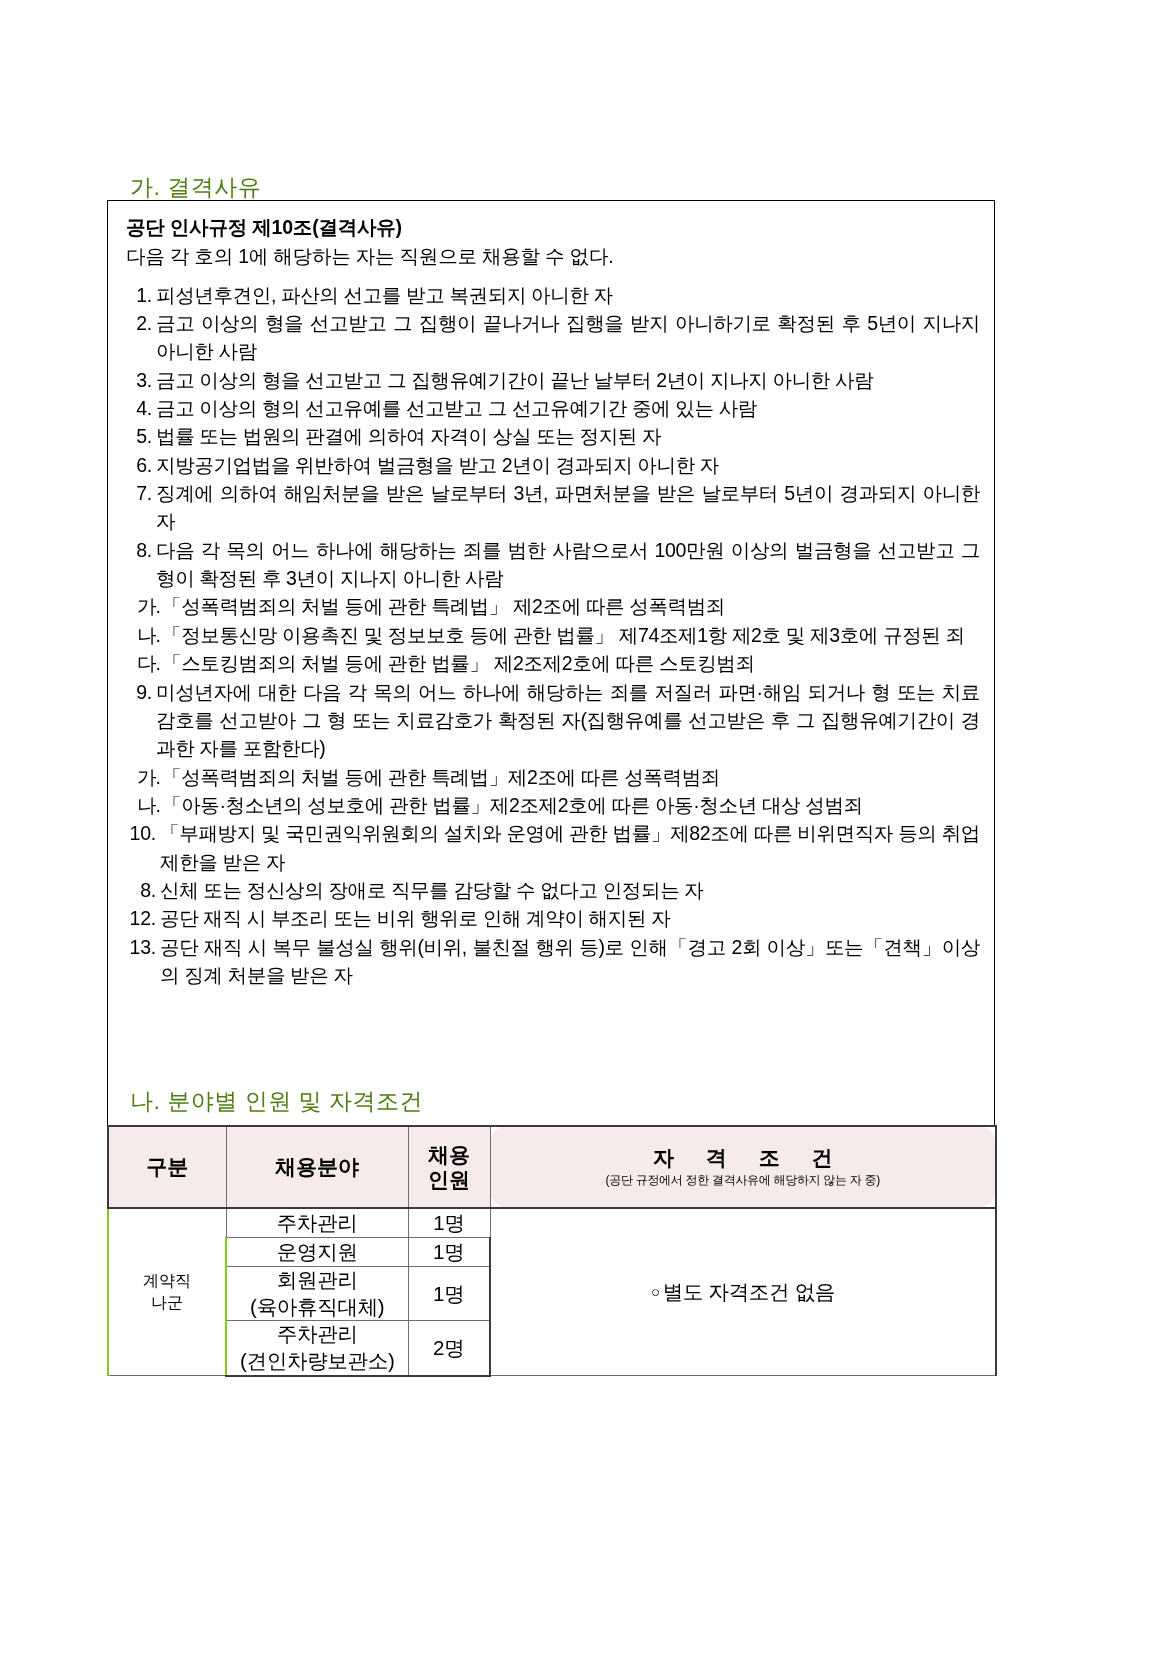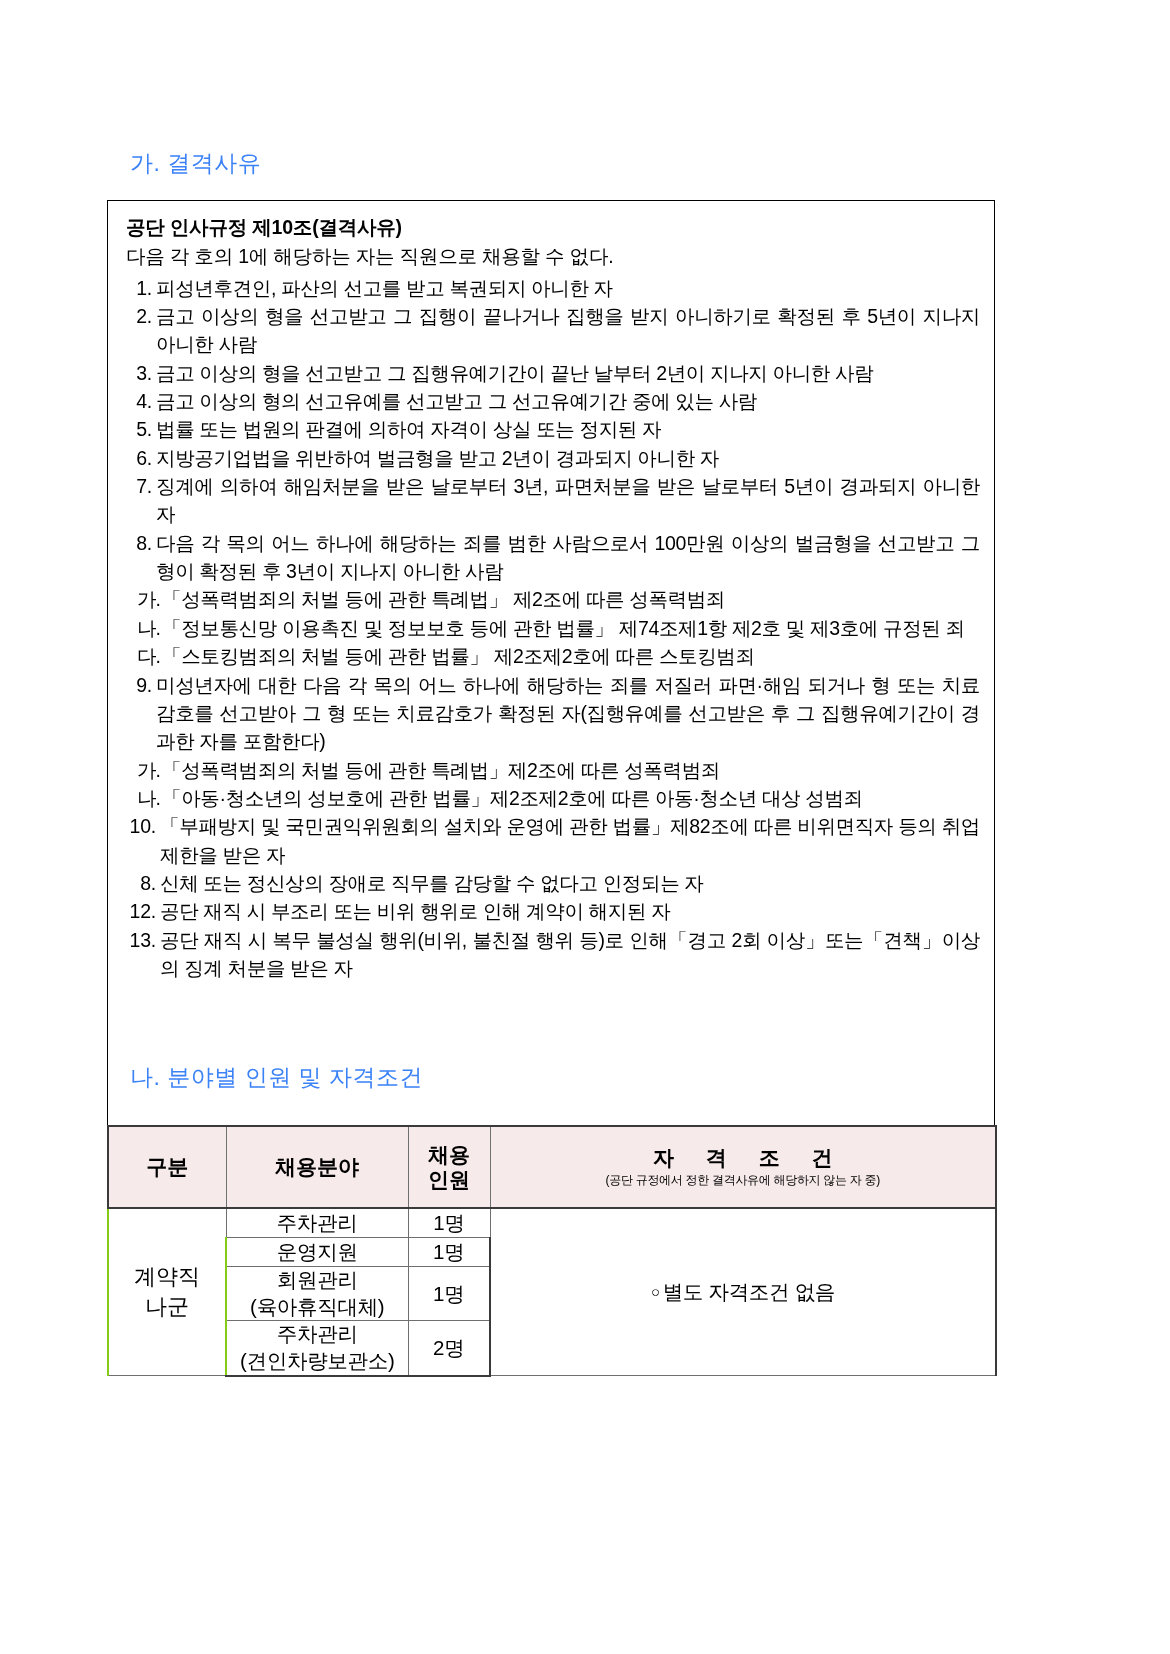--- a/index.html
+++ b/index.html
@@ -31,7 +31,8 @@
     font-weight: 400;
     letter-spacing: 0.5px;
     white-space: nowrap;
-    color: #3b82f6;
+    color: #4d7c0f;
+    margin-top: 24px;
   }
   #heading-a { left: 130px; top: 148px; }
   #heading-b { left: 130px; top: 1062px; }

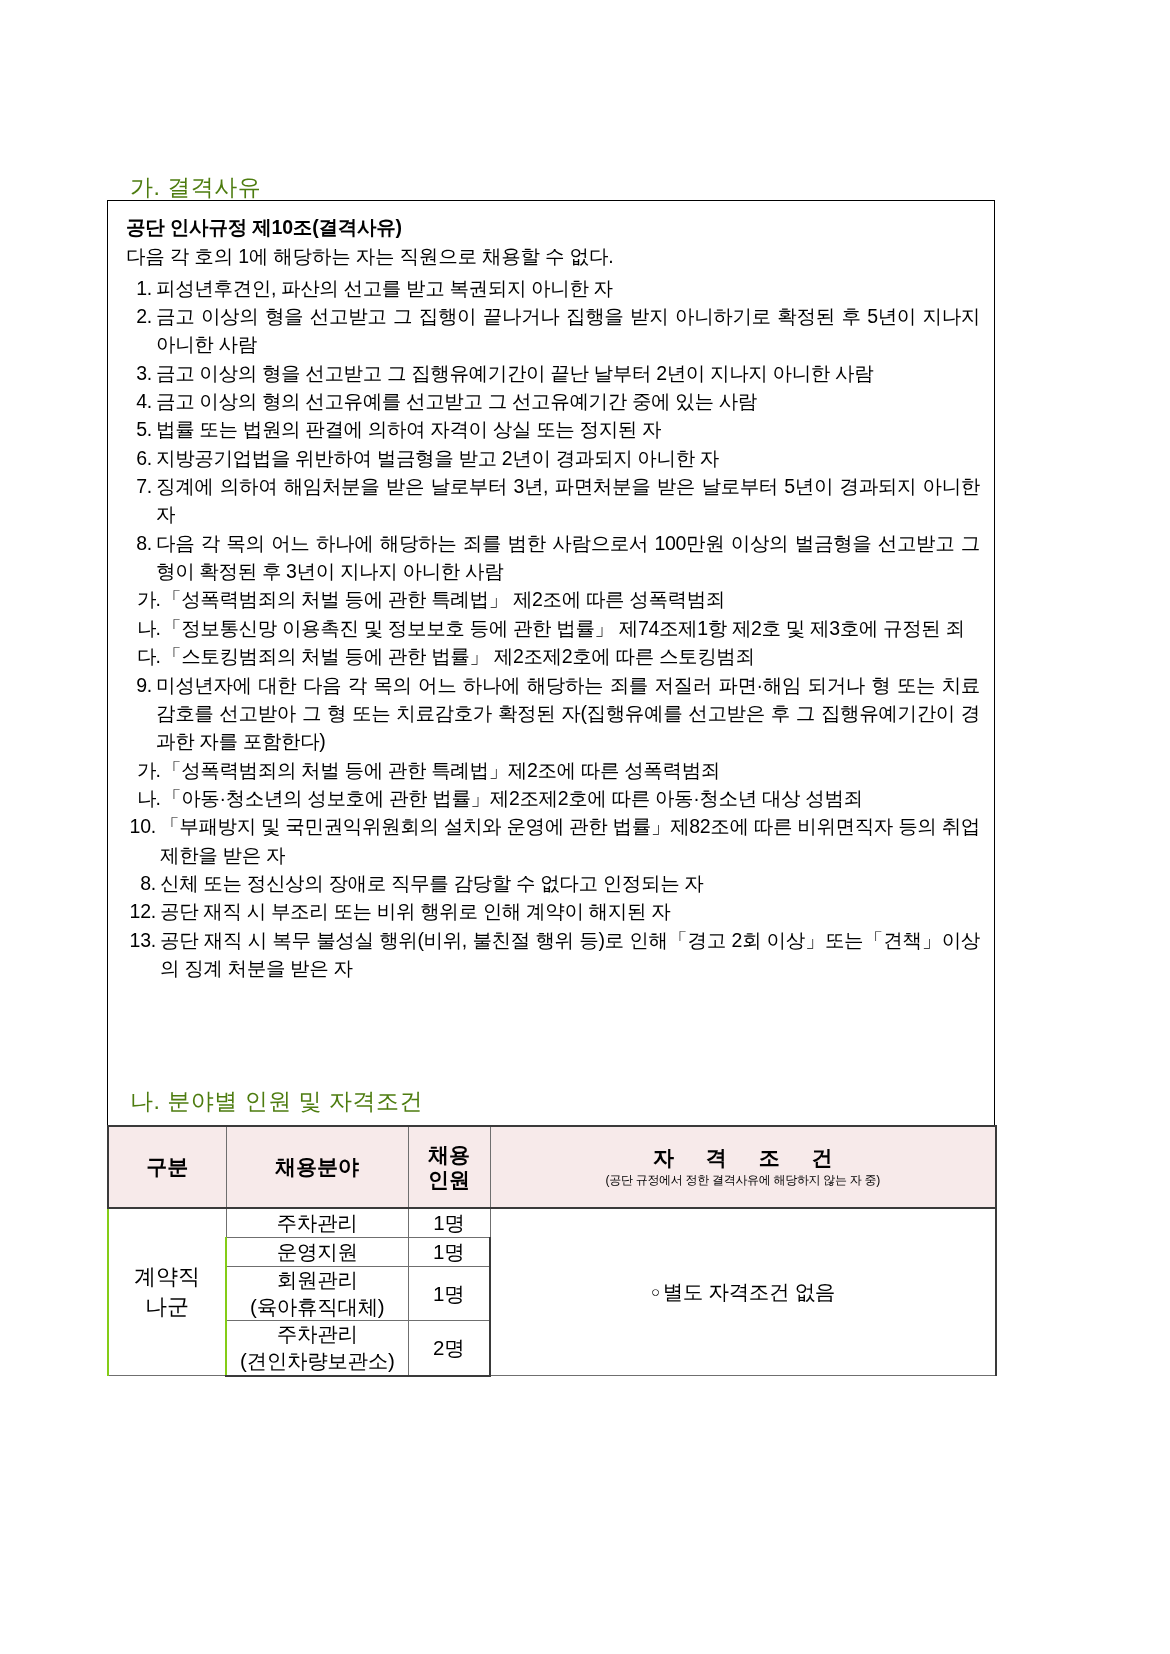--- a/index.html
+++ b/index.html
@@ -60,7 +60,7 @@
     font-size: 19.5px;
     line-height: 1.45;
     letter-spacing: -0.2px;
-    margin: 0 0 3px 4px;
+    margin: 0 0 10px 4px;
   }
   ul.reg-list {
     list-style: none;

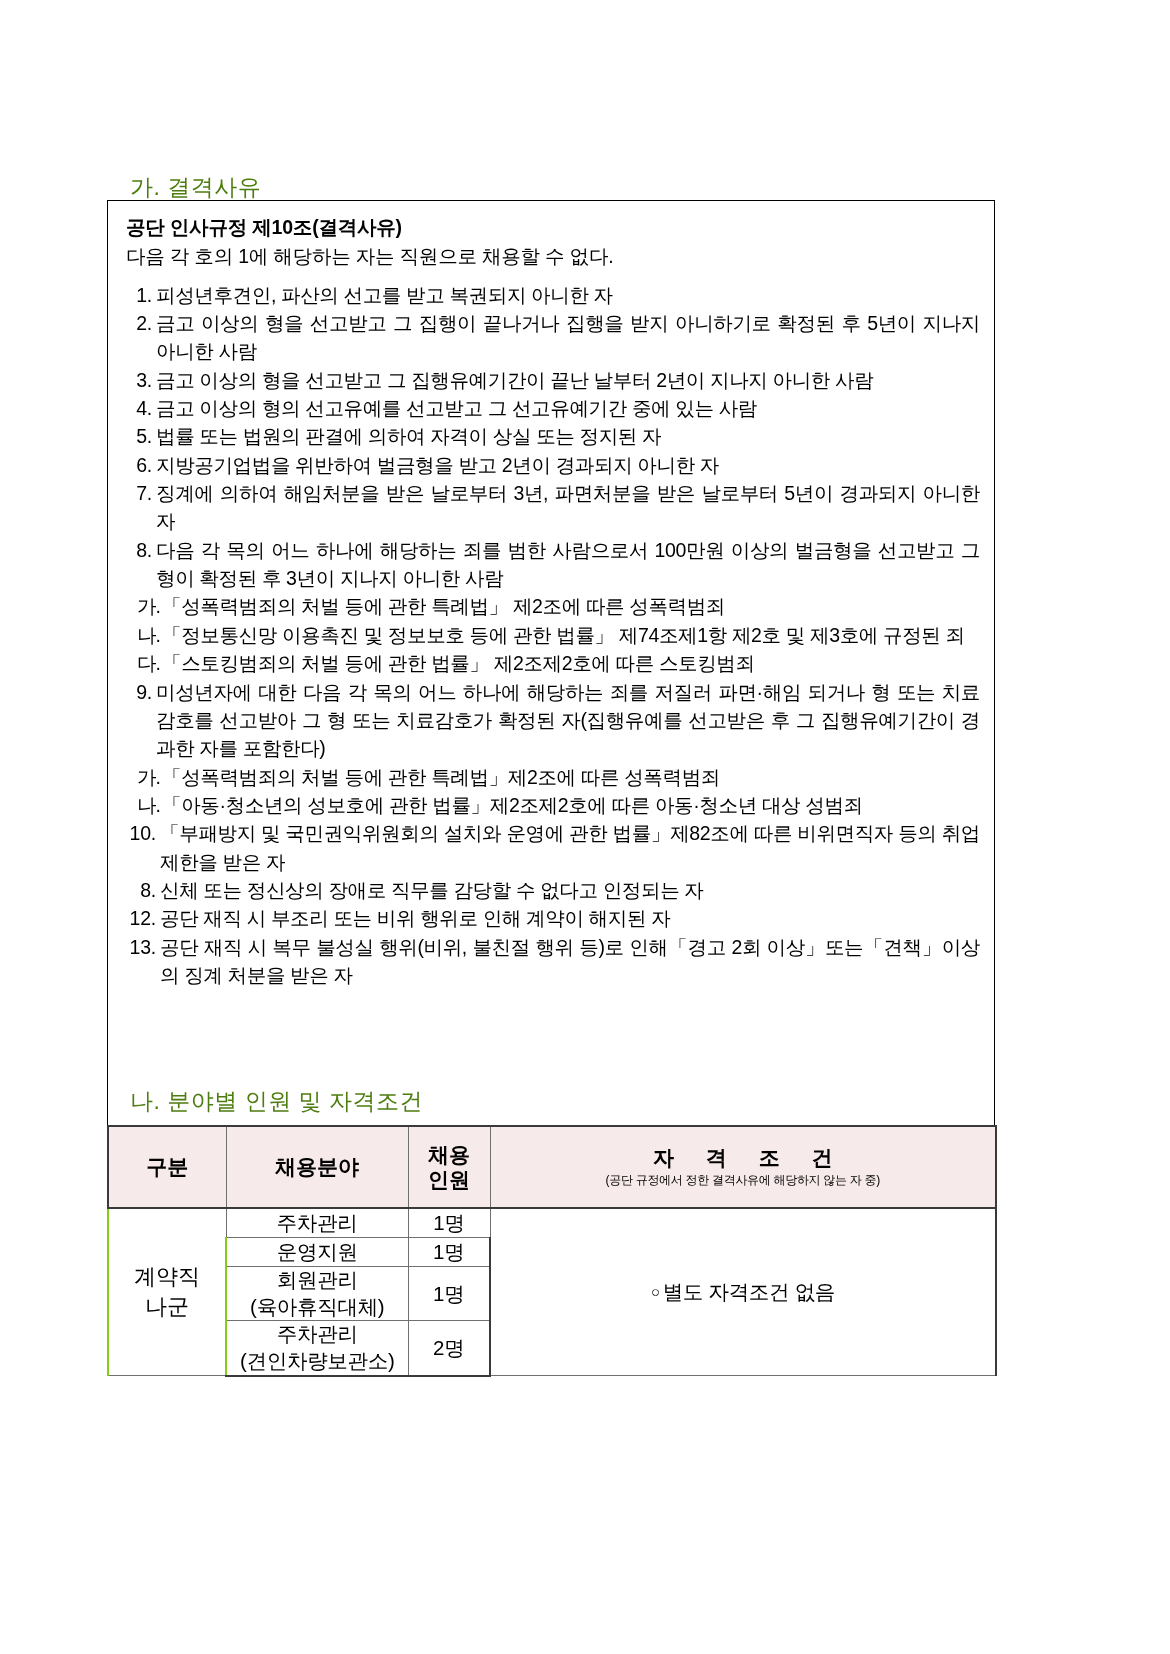--- a/index.html
+++ b/index.html
@@ -123,7 +123,7 @@
     height: 80px;
   }
   table.recruit-table thead th:first-child { border-left: 2px solid #3a3a3a; margin-top: 28px; }
-  table.recruit-table thead th:last-child  { border-right: 2px solid #3a3a3a; }
+  table.recruit-table thead th:last-child  { border-right: 2px solid #3a3a3a; border-radius: 18px; }
   table.recruit-table thead tr th { border-top: 2px solid #3a3a3a; }
   table.recruit-table tbody td:first-child { border-left: 2px solid #84cc16; }
   table.recruit-table tbody td:last-child  { border-right: 2px solid #3a3a3a; }

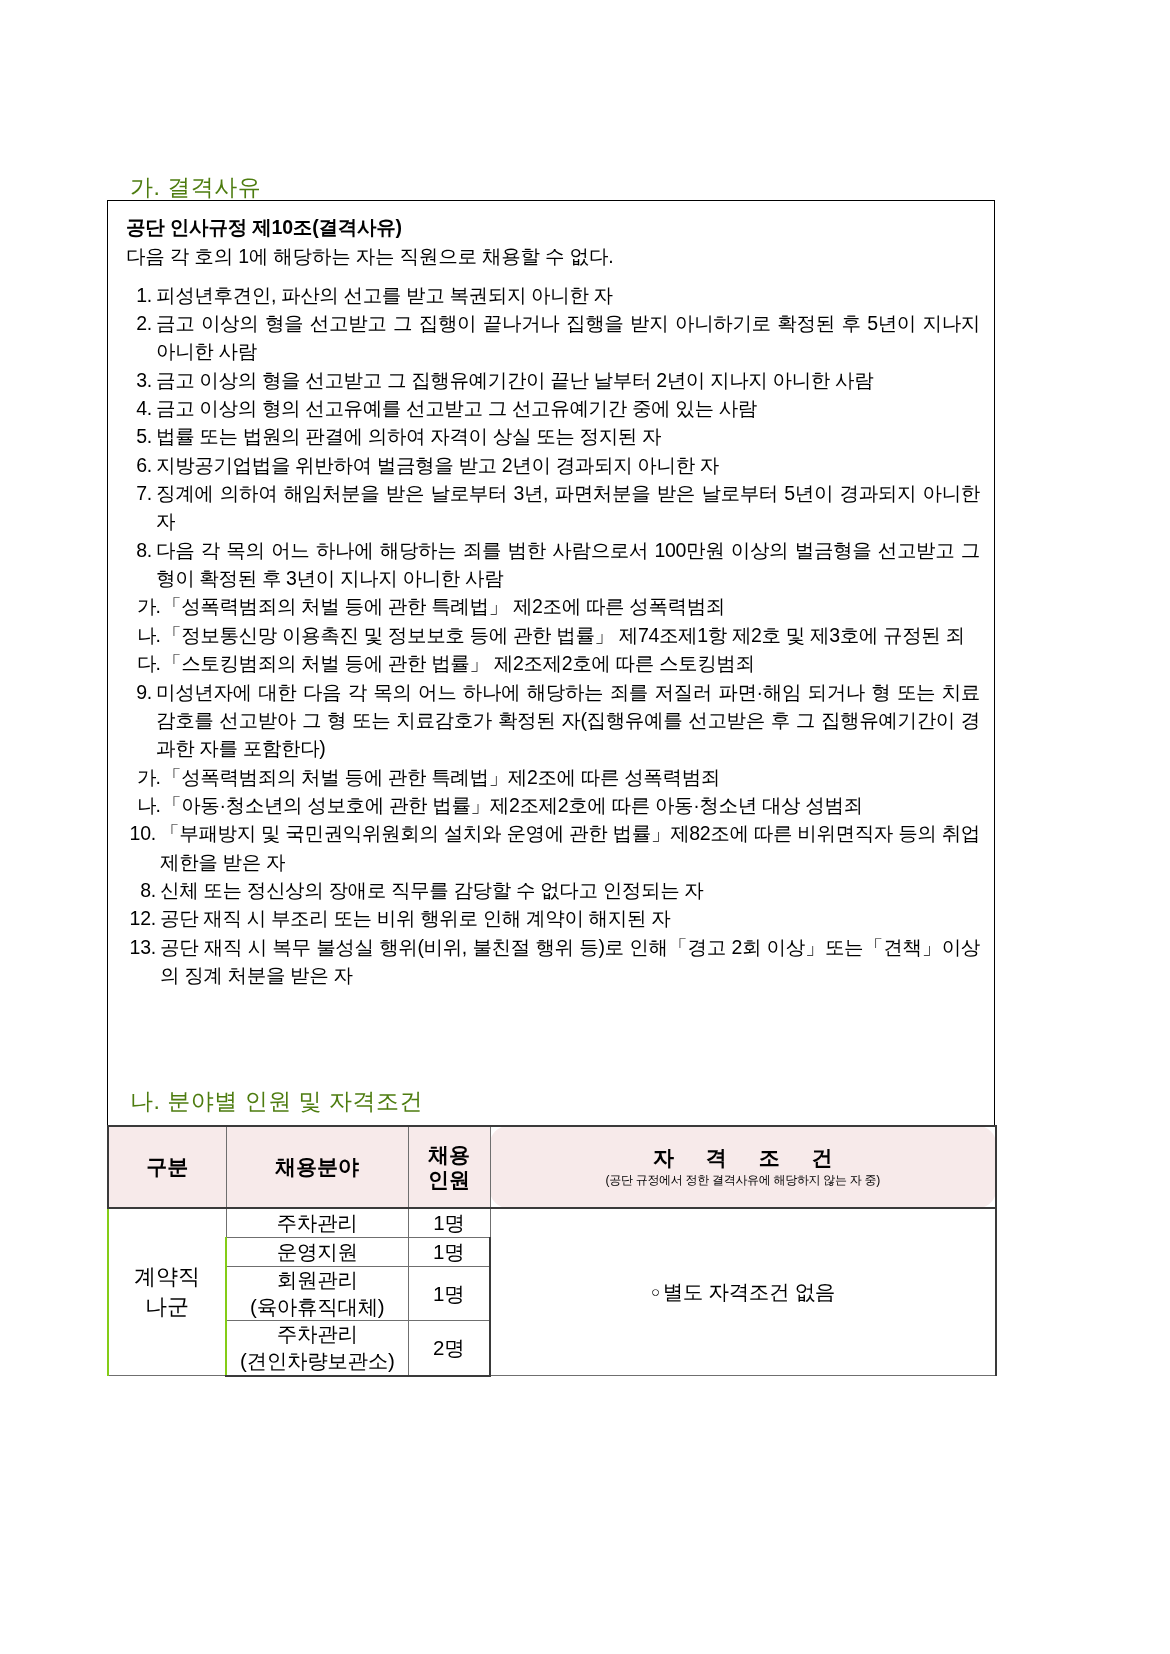--- a/index.html
+++ b/index.html
@@ -153,7 +153,7 @@
   }
 
   td.col-group {
-    font-size: 22px;
+    font-size: 16px;
     line-height: 1.35;
     letter-spacing: 0px;
   }

